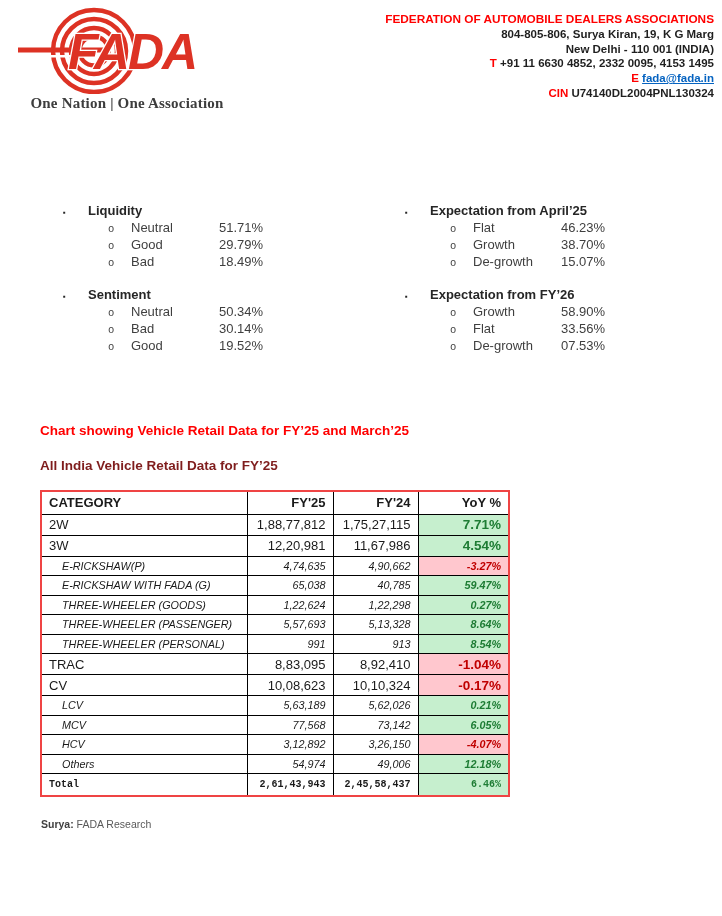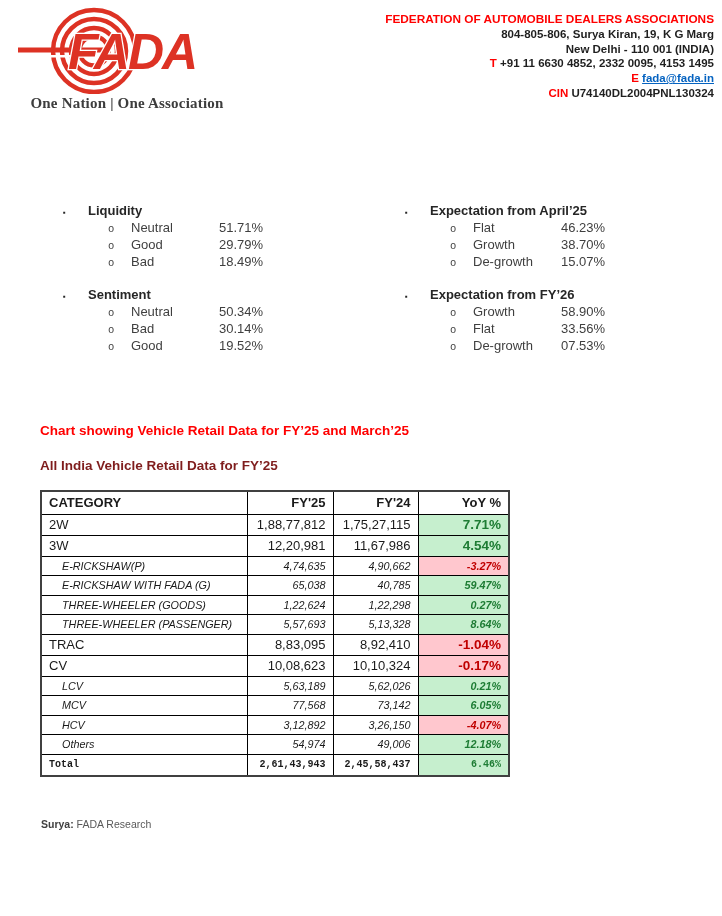--- a/index.html
+++ b/index.html
@@ -57,7 +57,7 @@
   
   .vehicle-table {
     position:absolute; left:40px; top:490px; width:468px;
-    border-collapse:collapse; border:2px solid #404040;
+    border-collapse:collapse; border:2px solid #ef4444;
     table-layout:fixed;
   }
   .vehicle-table th, .vehicle-table td {

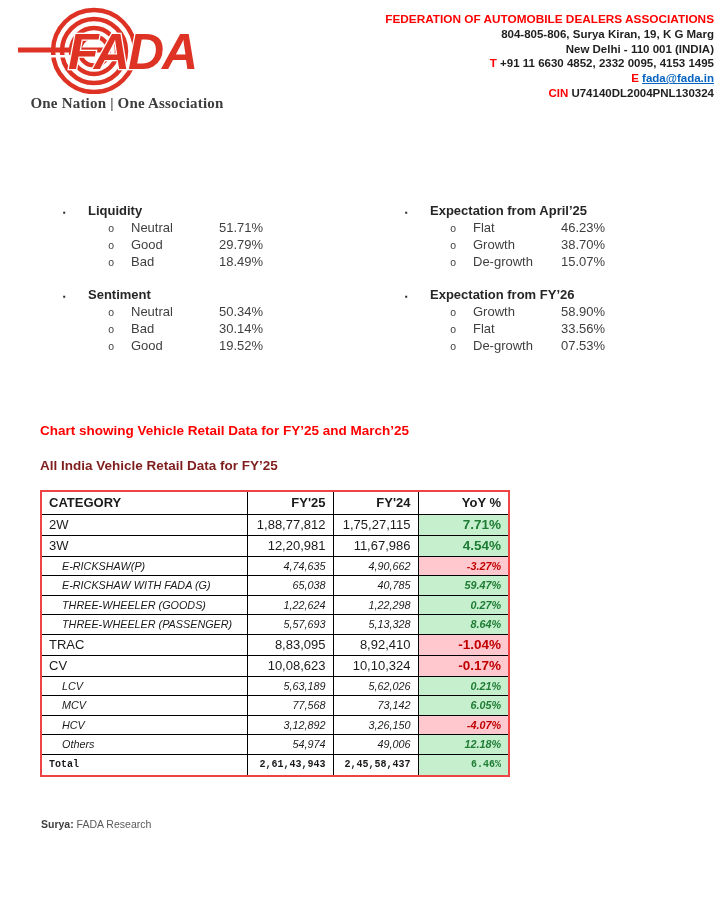--- a/index.html
+++ b/index.html
@@ -268,6 +268,12 @@
           <td class="num">5,13,328</td>
           <td class="yoy pos">8.64%</td>
         </tr>
+        <tr class="row-sub">
+          <td class="cat">THREE-WHEELER (PERSONAL)</td>
+          <td class="num">991</td>
+          <td class="num">913</td>
+          <td class="yoy pos">8.54%</td>
+        </tr>
         <tr class="row-main">
           <td class="cat">TRAC</td>
           <td class="num">8,83,095</td>

